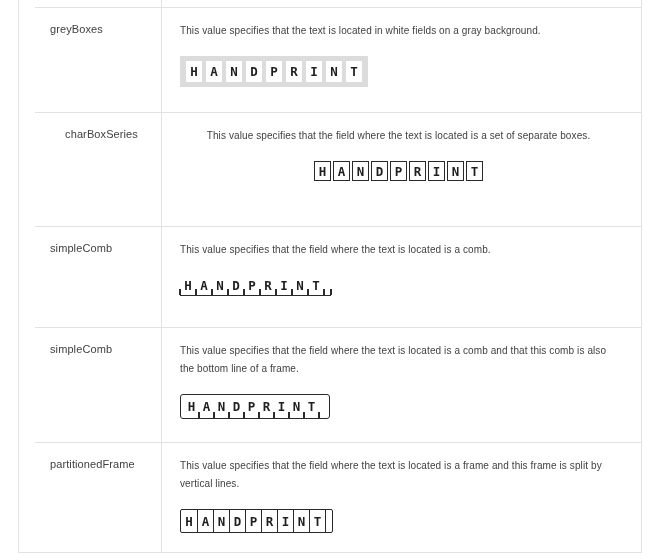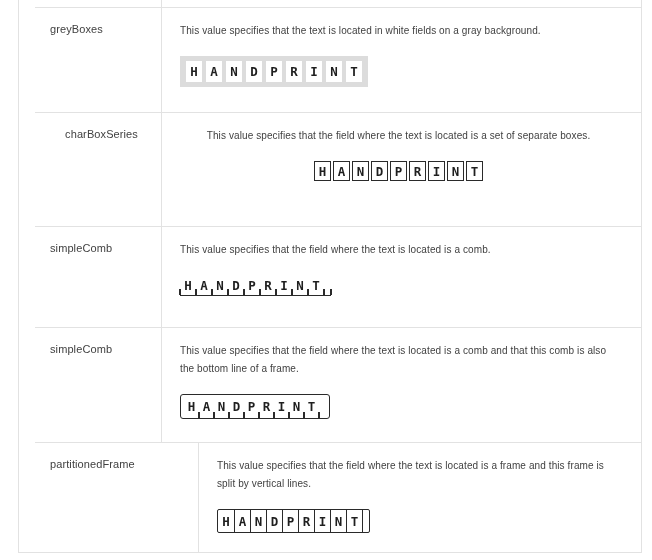--- a/index.html
+++ b/index.html
@@ -17,7 +17,7 @@
   .trow { display:flex; width:100%; border-bottom:1px solid #e2e2e2; }
   .trow.sliver { height:8px; border-bottom:1px solid #e2e2e2; }
   .r0 { height:105px; } .r1 { height:114px;text-align:center; } .r2 { height:101px; }
-  .r3 { height:115px; } .r4 { height:110px; border-bottom:none;gap:37px; }
+  .r3 { height:115px; } .r4 { height:110px; border-bottom:none; }
 
   .cell-name {
     width:126px; flex:0 0 126px;

